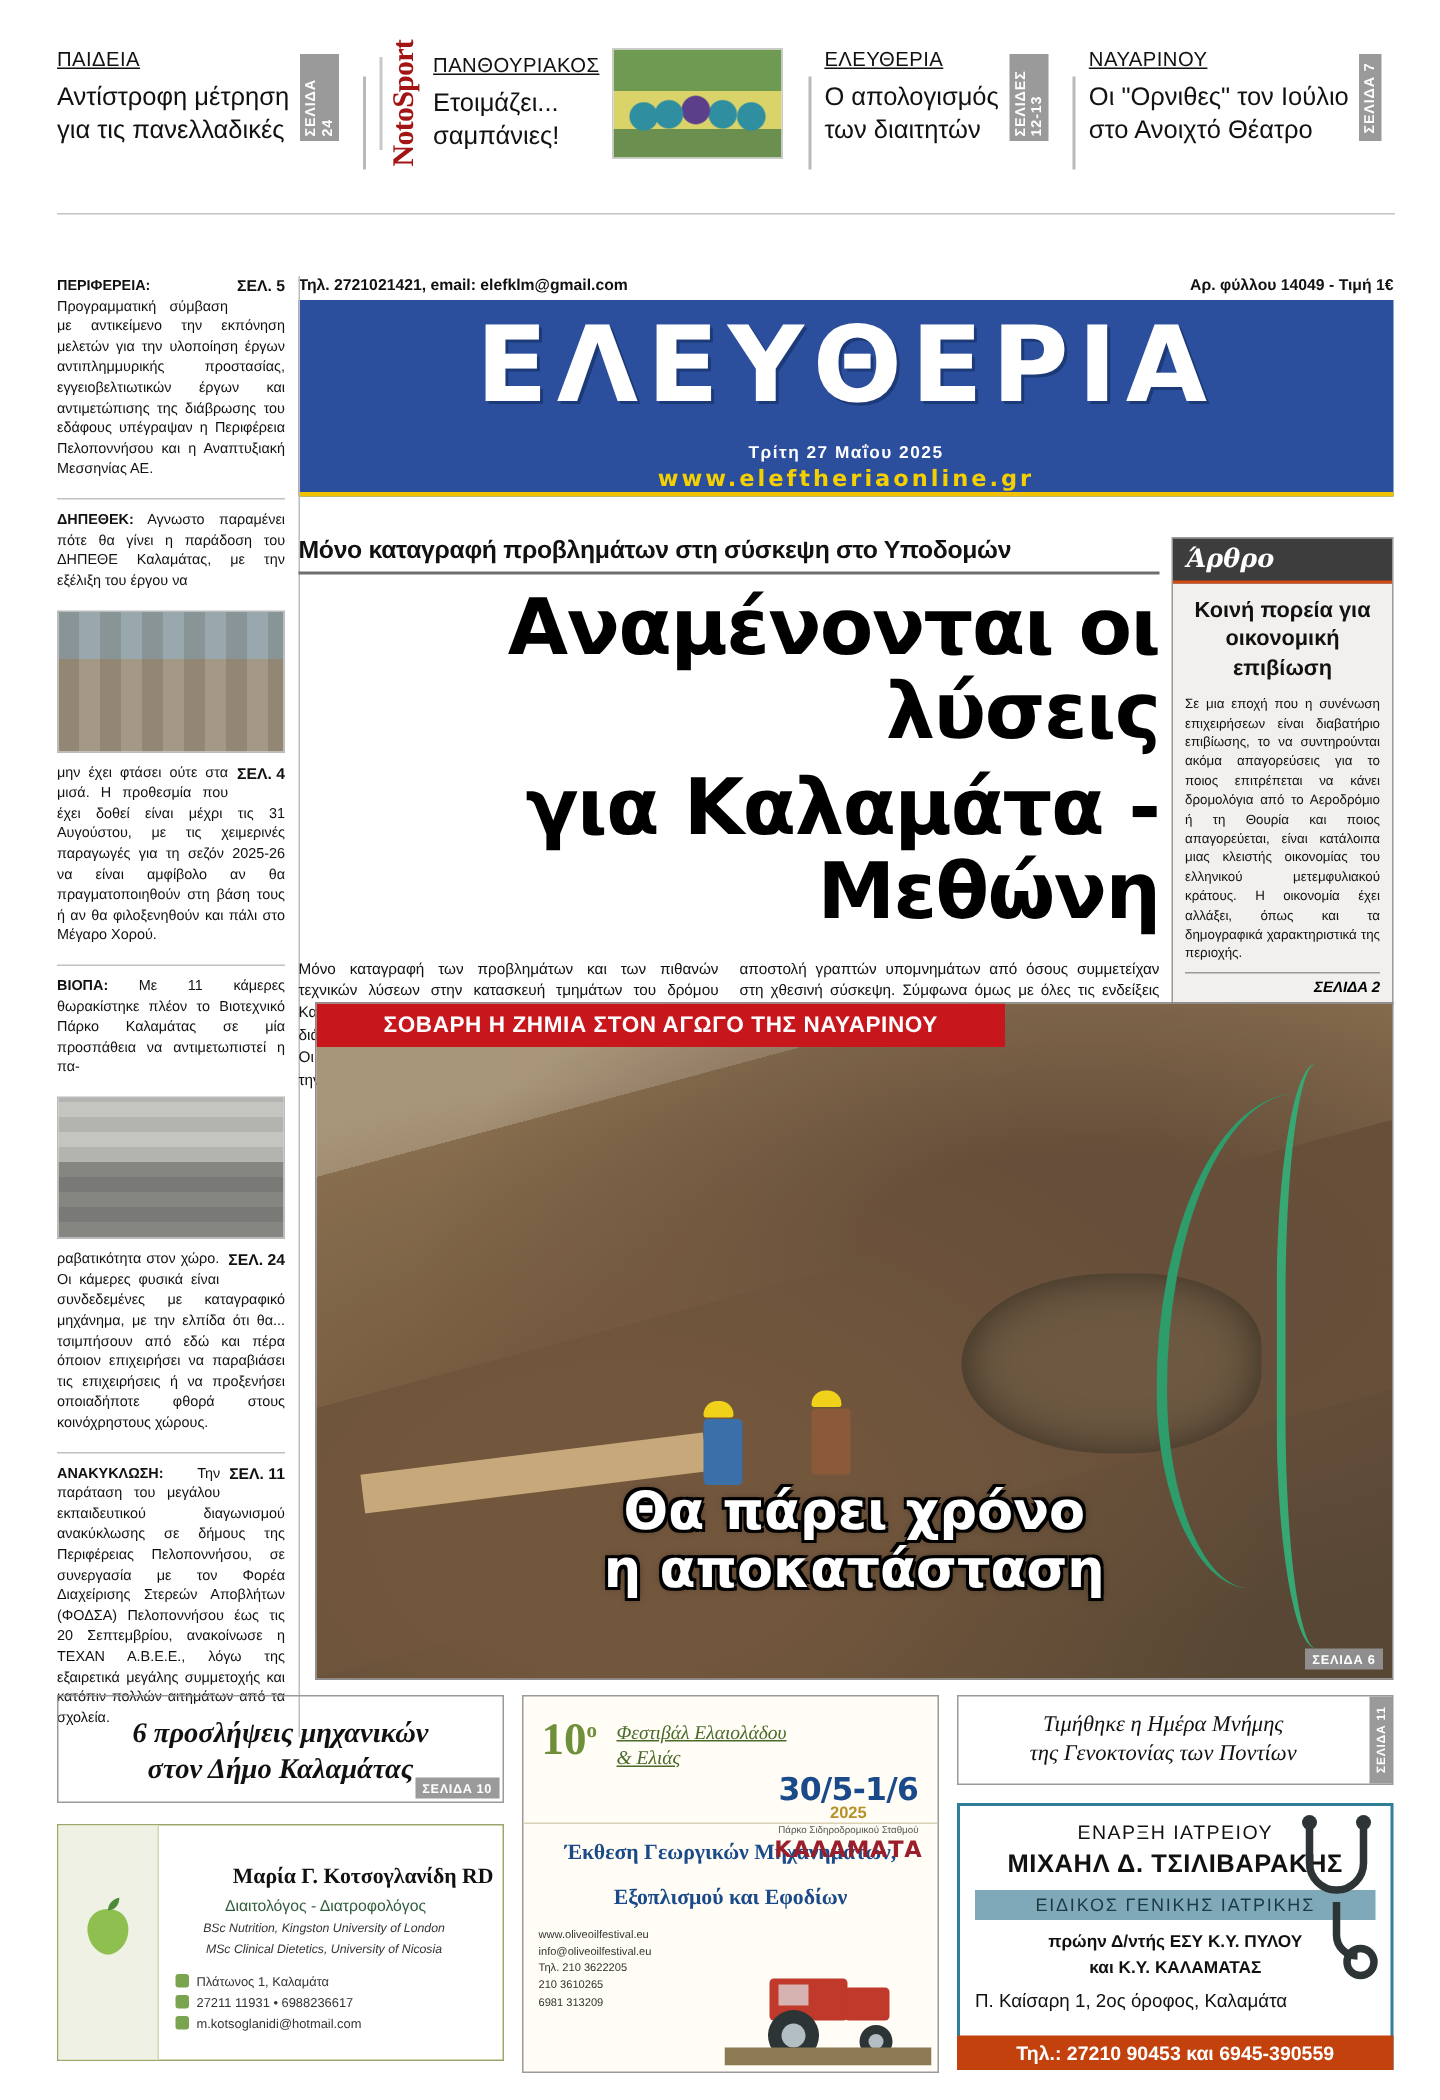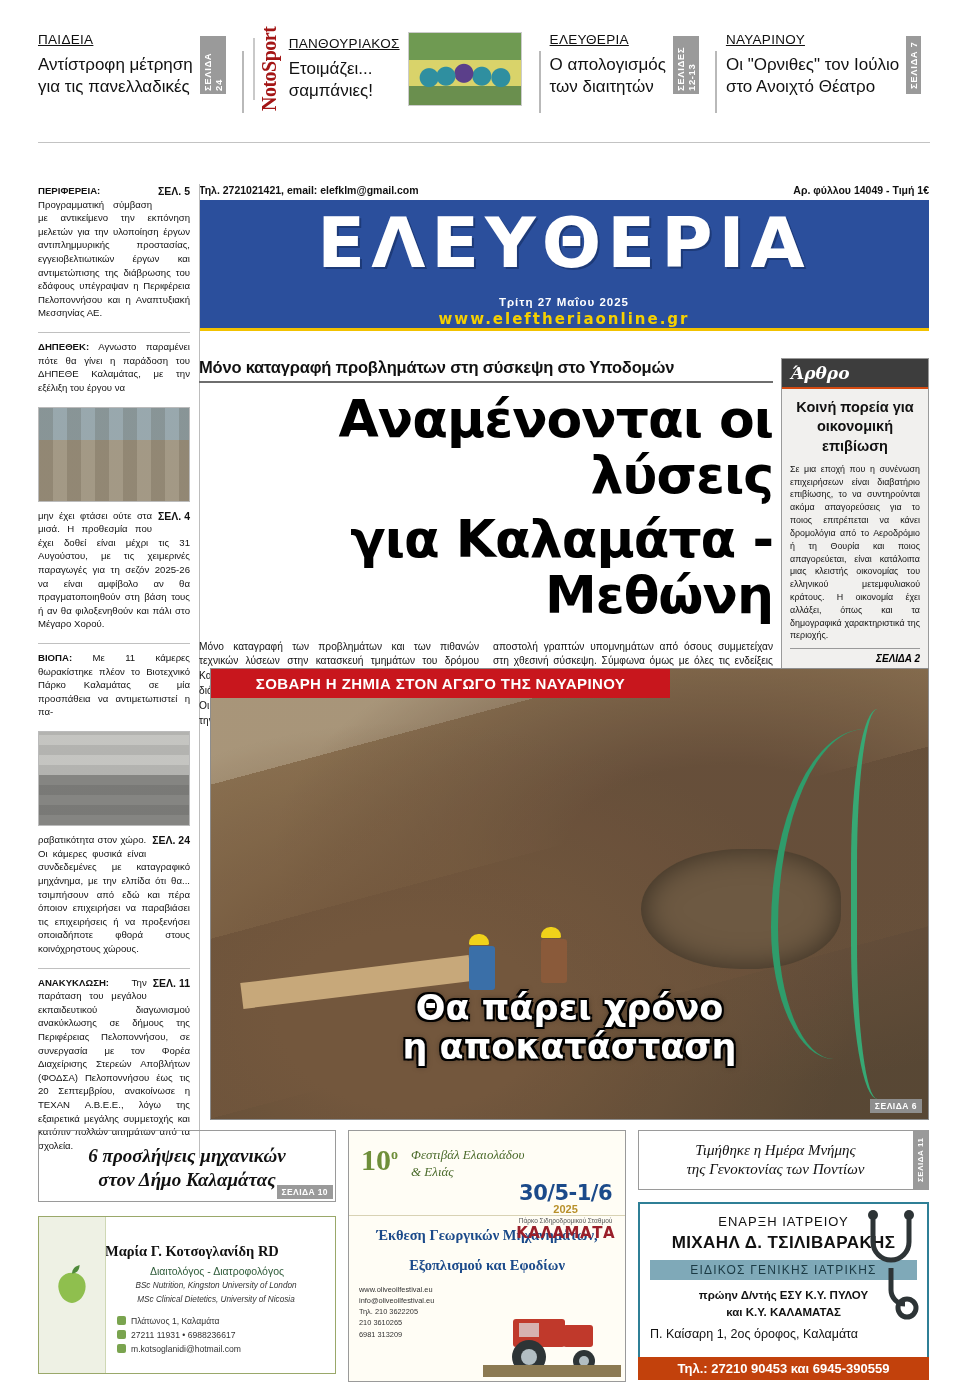--- a/index.html
+++ b/index.html
@@ -130,7 +130,7 @@
   .fest-top{height:84px;position:relative;border-bottom:1px solid #d8d2b4;}
   .fest-10{position:absolute;left:12px;top:12px;font-family:"Liberation Serif",serif;font-weight:bold;font-size:30px;color:#6f8f3a;}
   .fest-10 sup{font-size:14px;}
-  .fest-name{position:absolute;left:62px;top:16px;font-family:"Liberation Serif",serif;font-style:italic;font-size:13px;color:#4a6a2a;line-height:1.3;}
+  .fest-name{position:absolute;left:62px;top:16px;font-family:"Liberation Serif",serif;font-style:italic;font-size:13px;color:#4a6a2a;line-height:1.3;text-decoration:underline;}
   .fest-date{position:absolute;right:10px;top:6px;text-align:center;}
   .fd1{font-family:"DejaVu Sans",sans-serif;font-weight:bold;font-size:21px;color:#1b4a8a;letter-spacing:-.5px;margin-top:44px;}
   .fd2{font-size:11px;color:#b8902a;font-weight:bold;margin-top:-2px;}

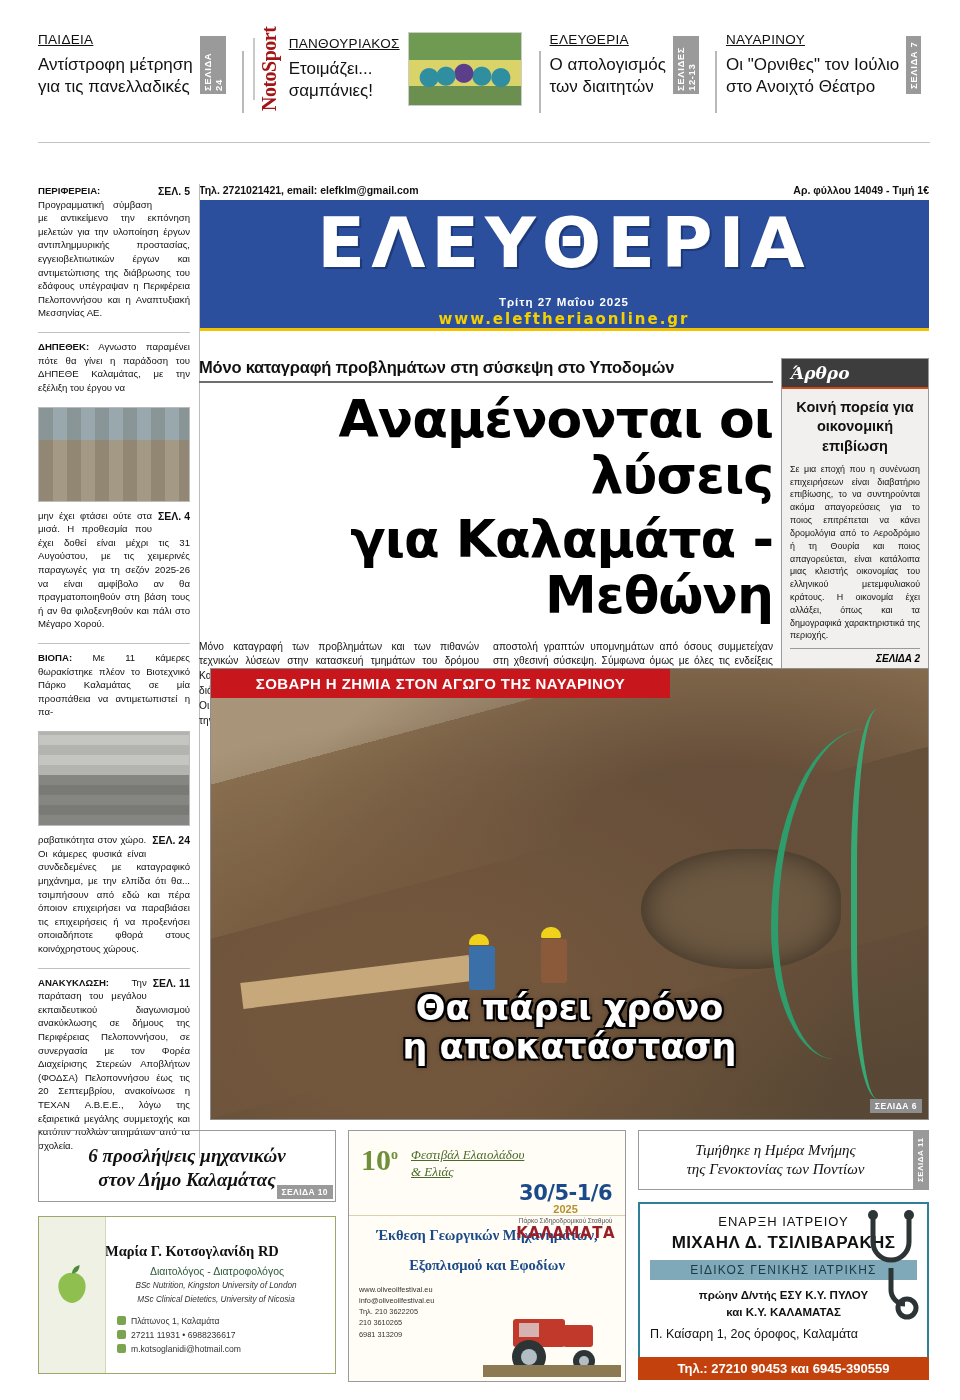--- a/index.html
+++ b/index.html
@@ -120,7 +120,7 @@
   .adcard{border:1px solid #9aa86a;margin-top:14px;height:158px;box-sizing:border-box;position:relative;background:#fff;}
   .adcard .leafbox{position:absolute;left:0;top:0;width:66px;height:100%;background:#eef1e4;border-right:1px solid #cfd8b5;}
   .leaf{position:absolute;left:14px;top:48px;width:38px;height:40px;}
-  .ad-name{font-family:"Liberation Serif",serif;font-weight:bold;font-size:14.5px;text-align:left;padding:26px 6px 0 66px;color:#111;}
+  .ad-name{font-family:"Liberation Serif",serif;font-weight:bold;font-size:14.5px;text-align:right;padding:26px 6px 0 66px;color:#111;}
   .ad-sub{font-size:10.5px;text-align:center;color:#2f5b3a;padding:5px 6px 0 66px;}
   .ad-sub2{font-size:8.2px;font-style:italic;text-align:center;color:#333;padding:3px 8px 0 66px;line-height:1.35;}
   .ad-lines{padding:10px 6px 0 78px;font-size:8.6px;color:#333;line-height:1.6;}

